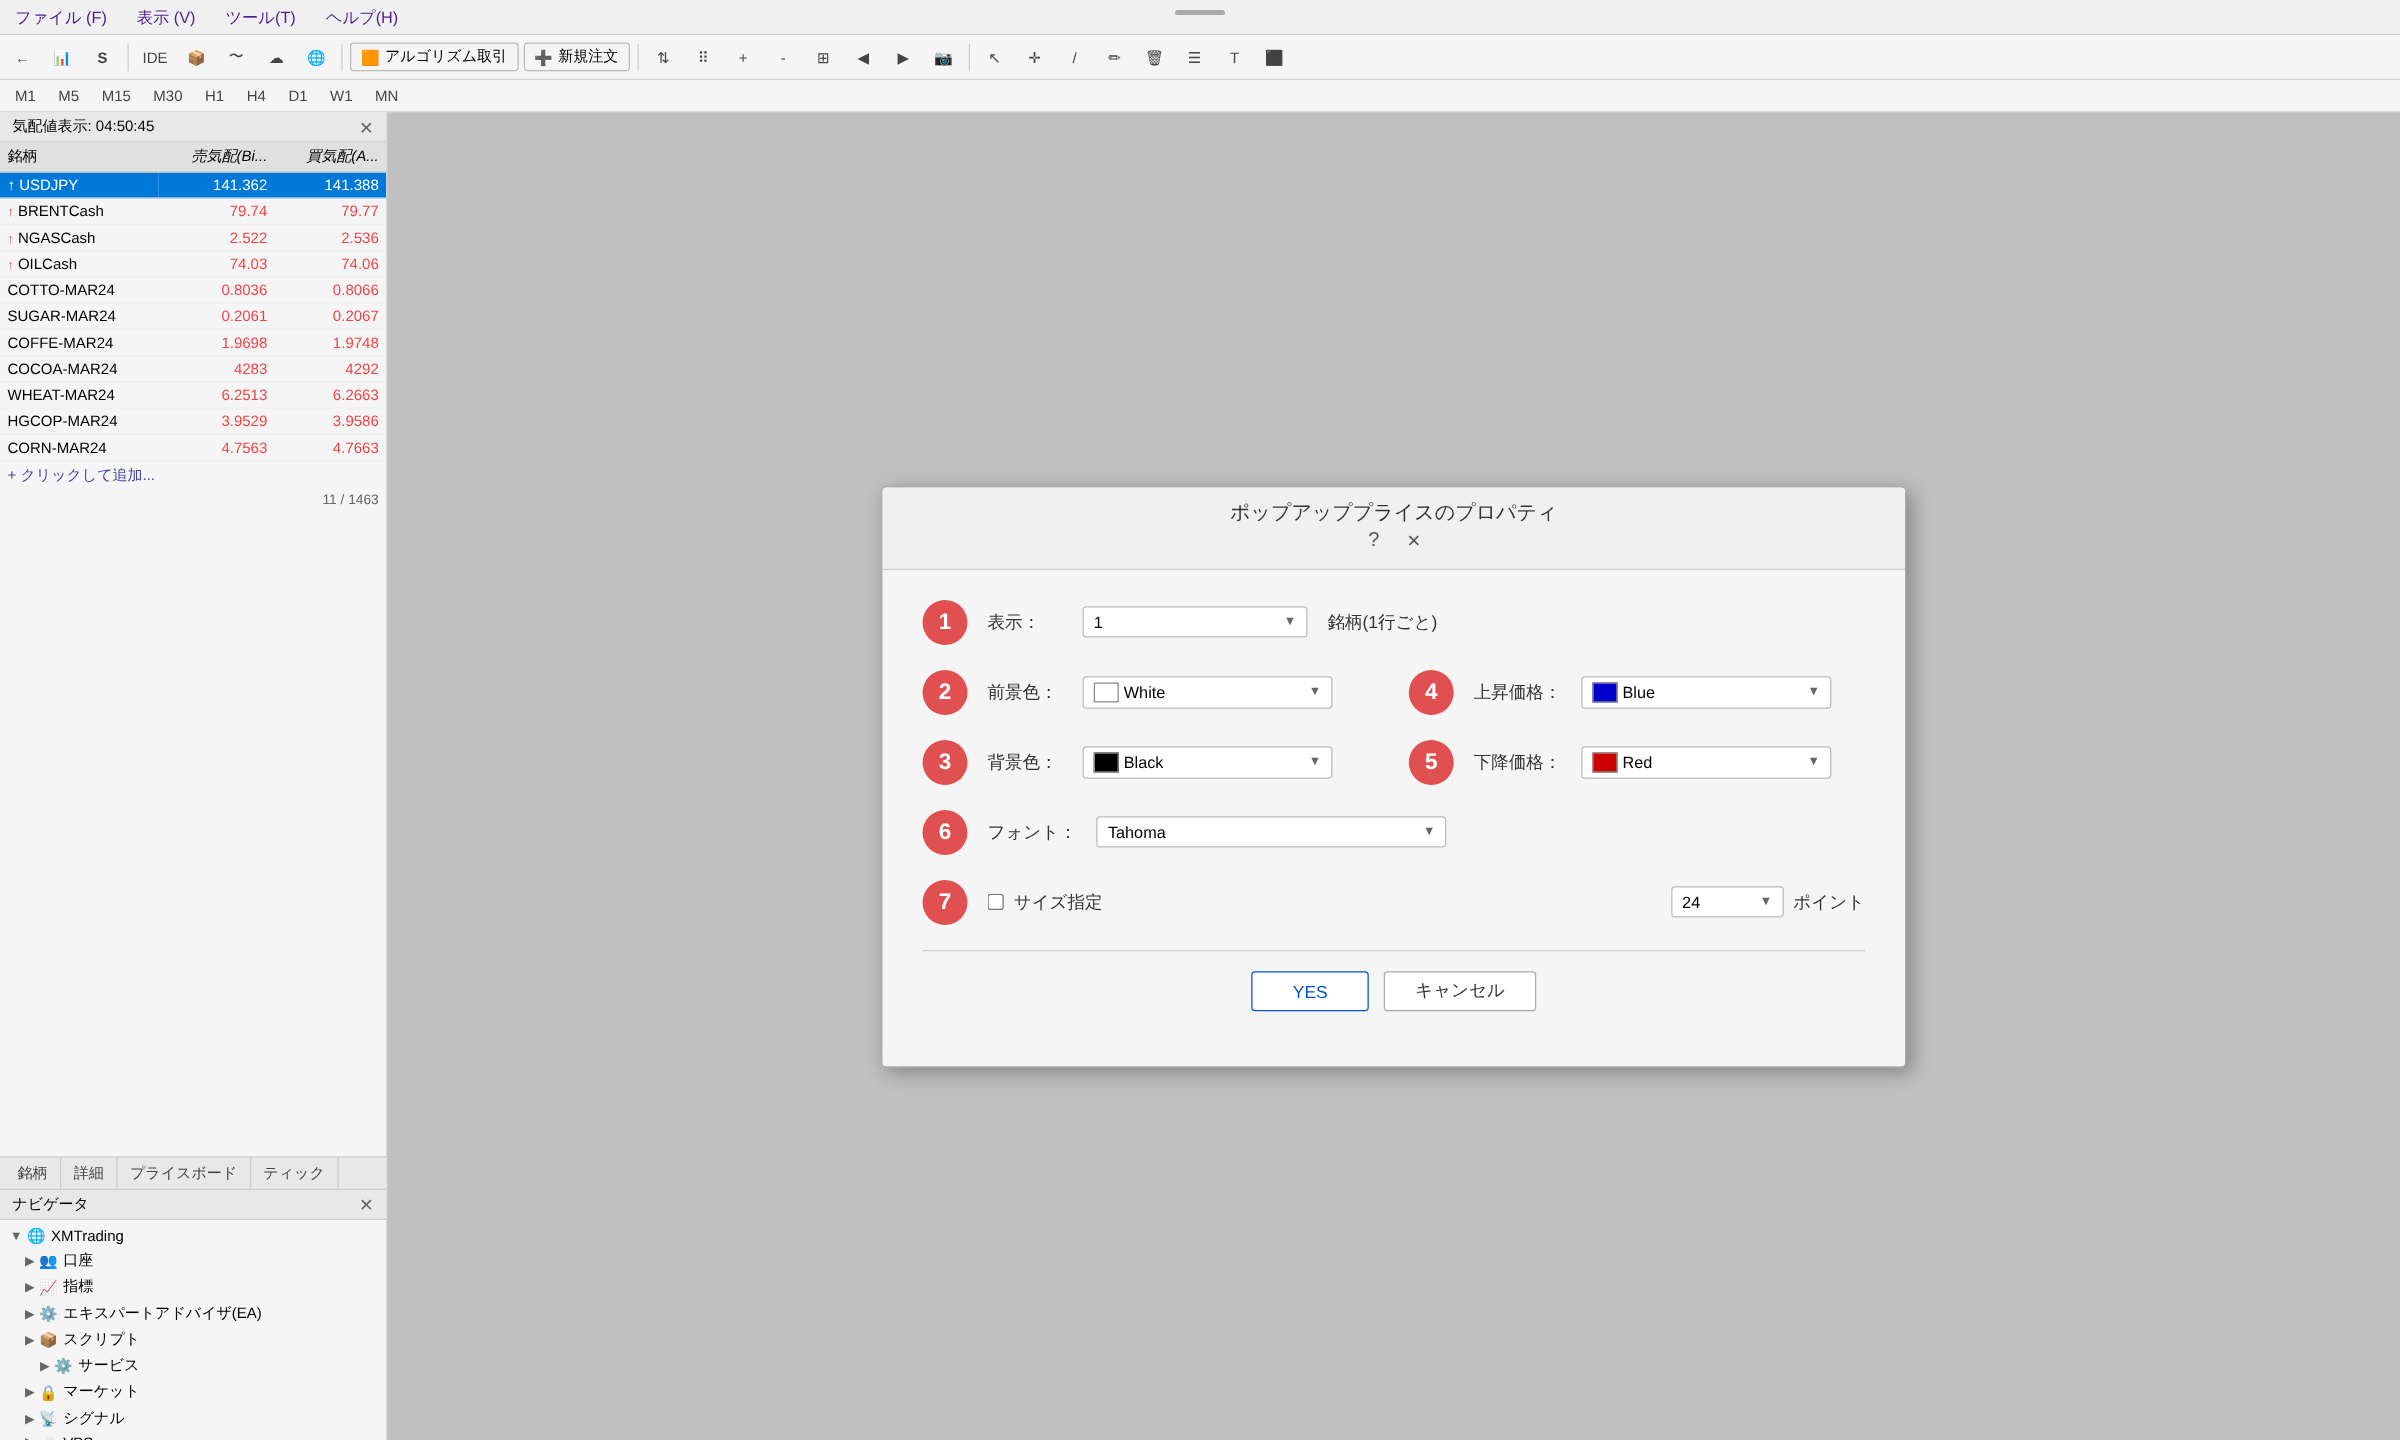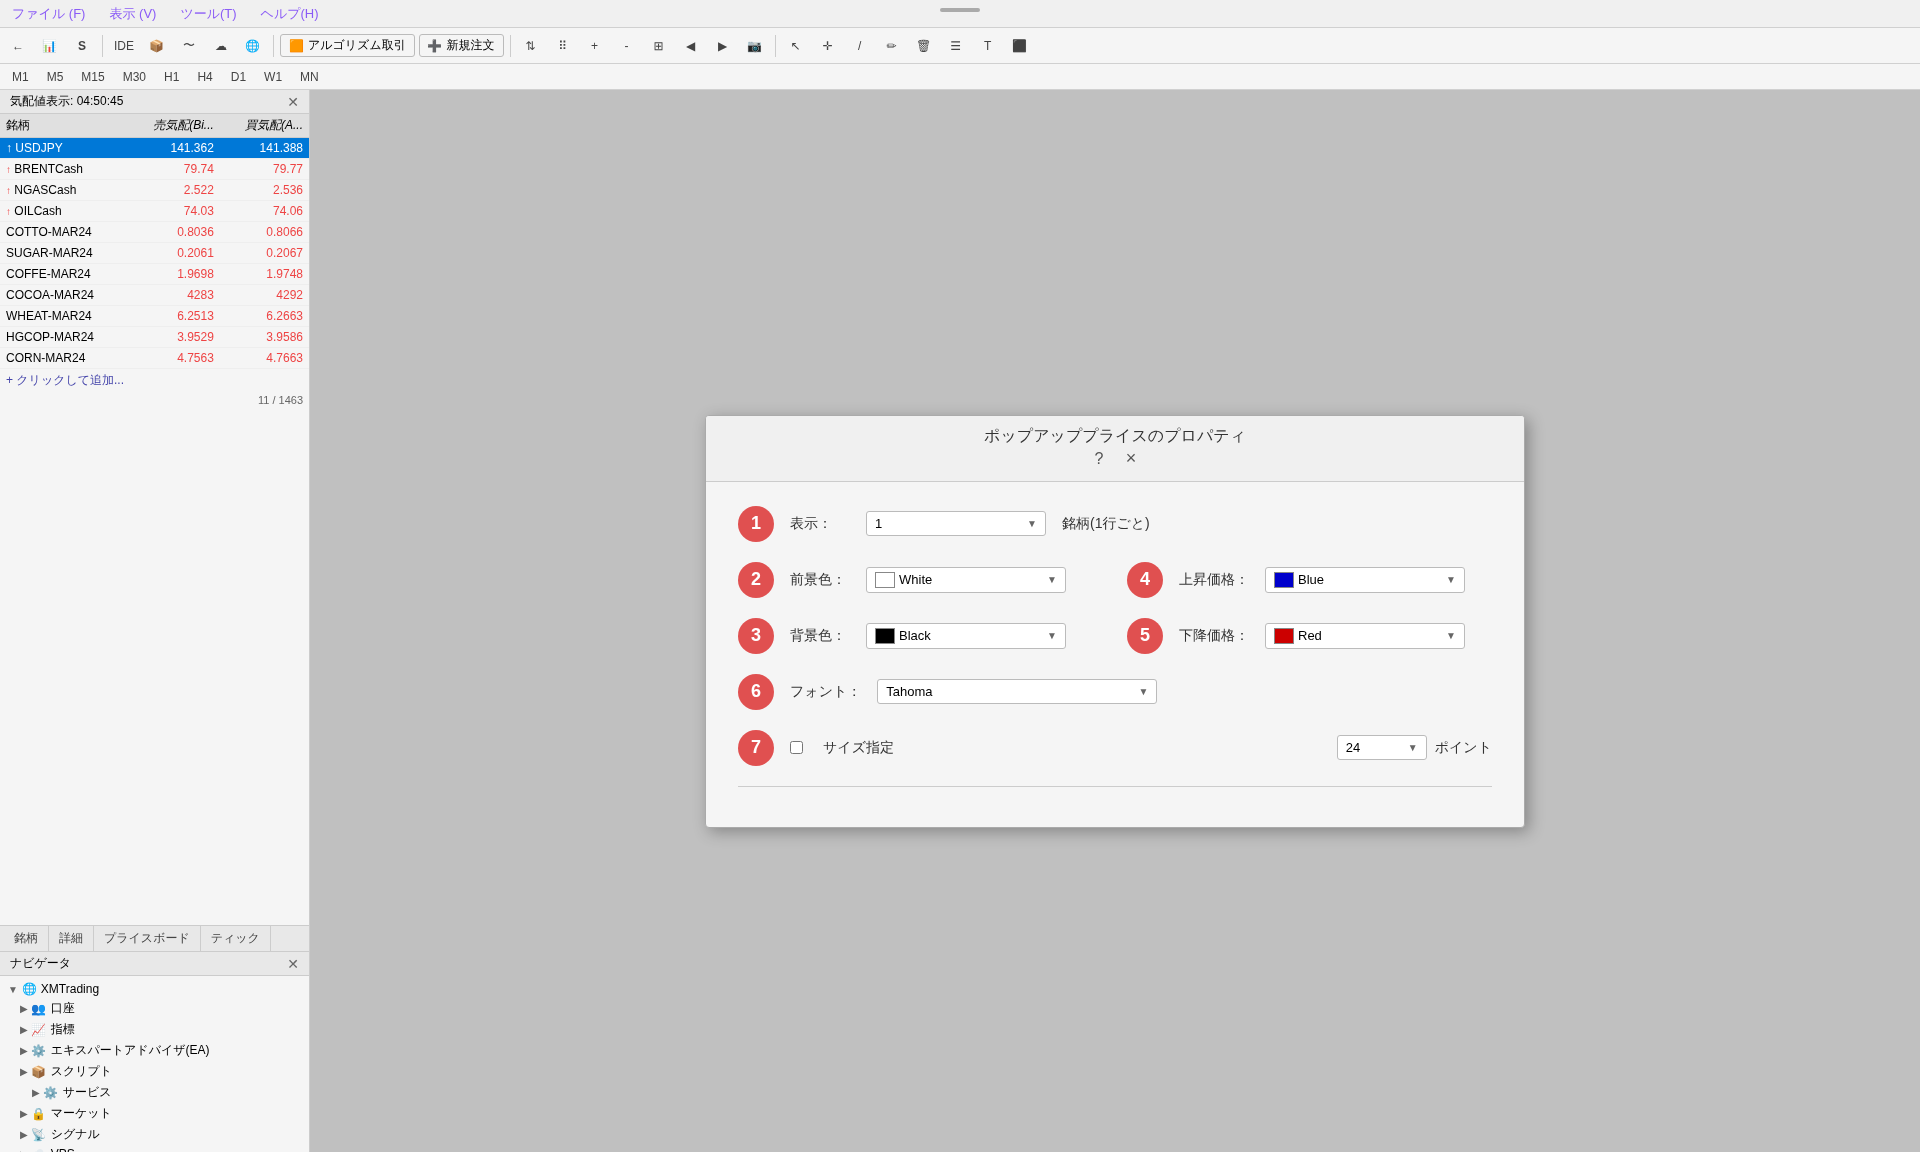--- a/index.html
+++ b/index.html
@@ -25,7 +25,7 @@
     }
     .menu-item {
       font-size: 13px;
-      color: #8b5cf6;
+      color: #4c1d95;
       cursor: pointer;
       padding: 2px 4px;
     }

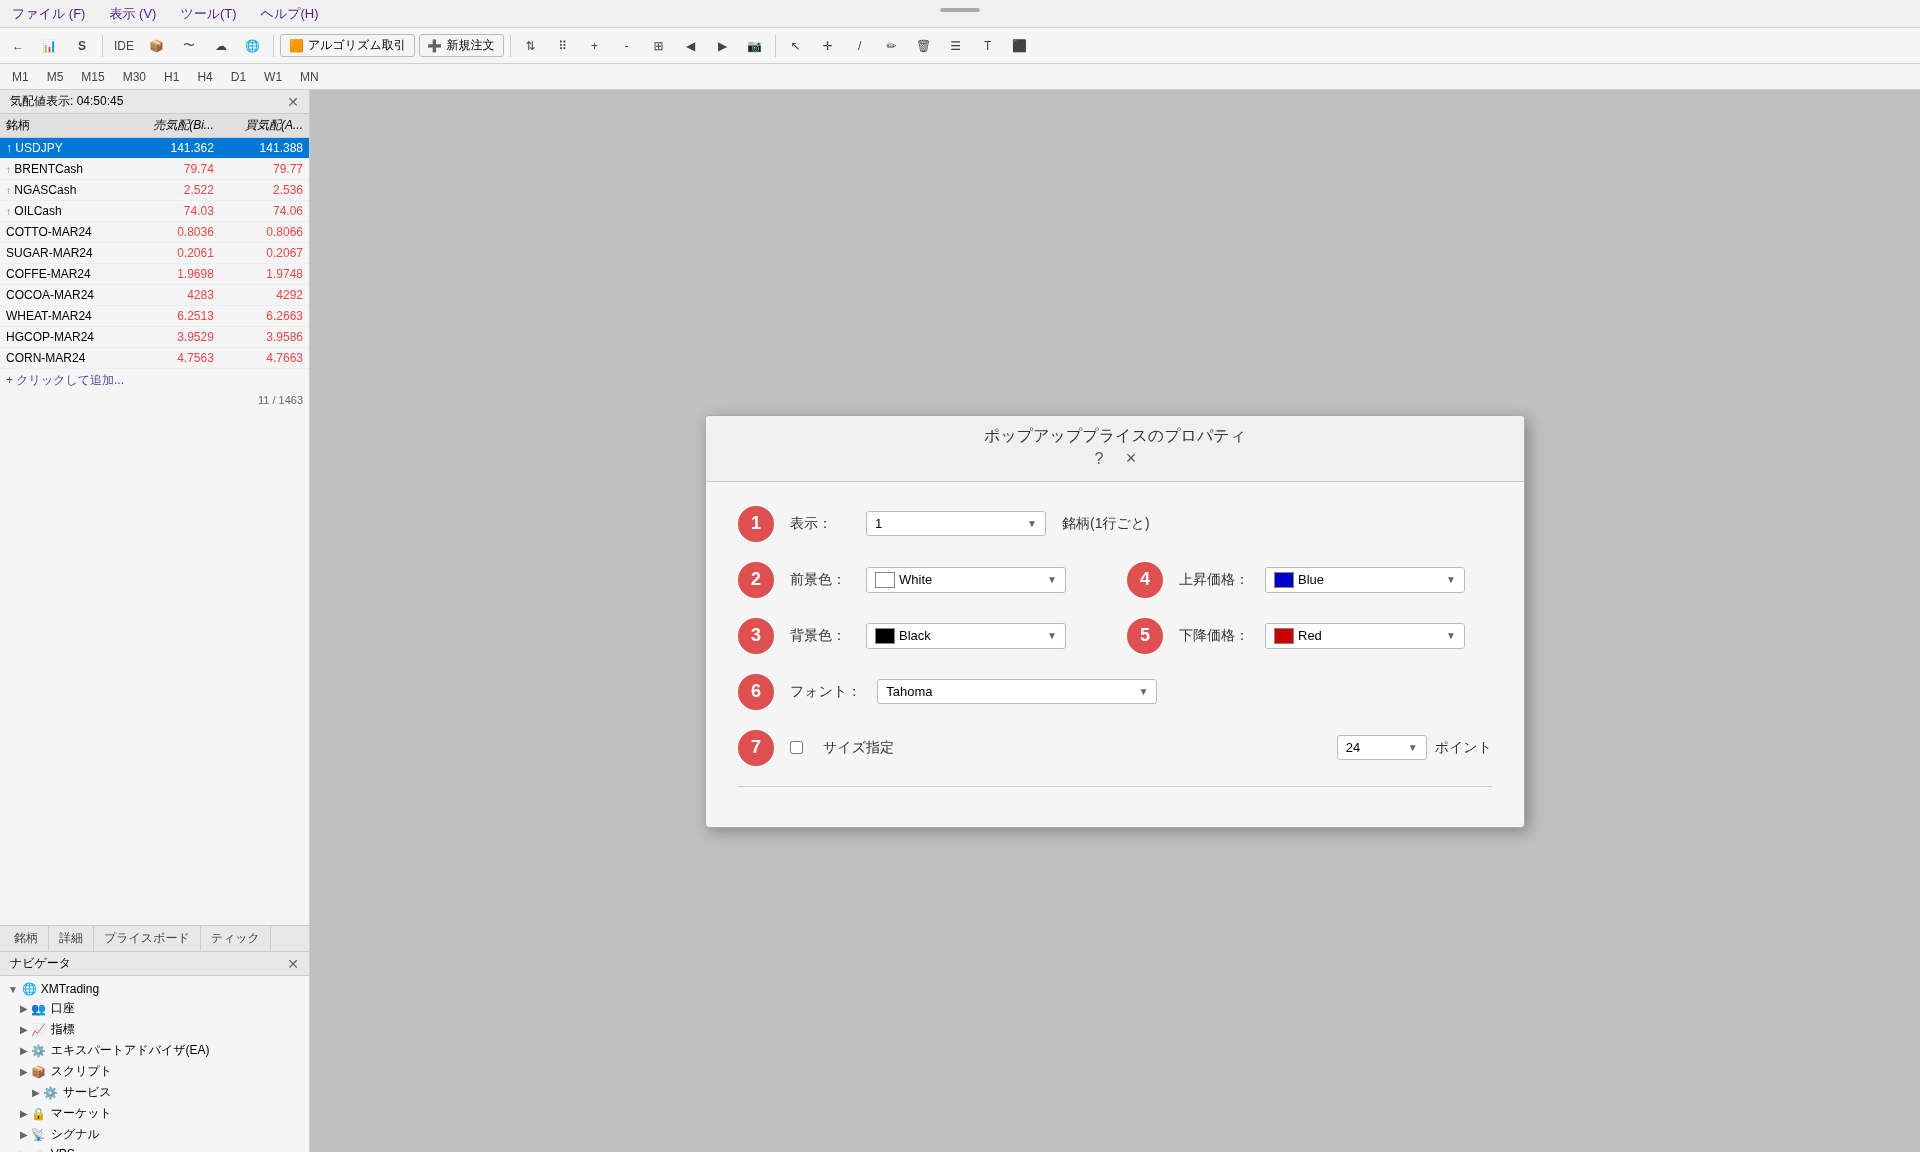--- a/index.html
+++ b/index.html
@@ -342,7 +342,7 @@
     .checkbox-size {
       display: flex;
       align-items: center;
-      gap: 20px;
+      gap: 8px;
     }
     .points-label {
       font-size: 14px;

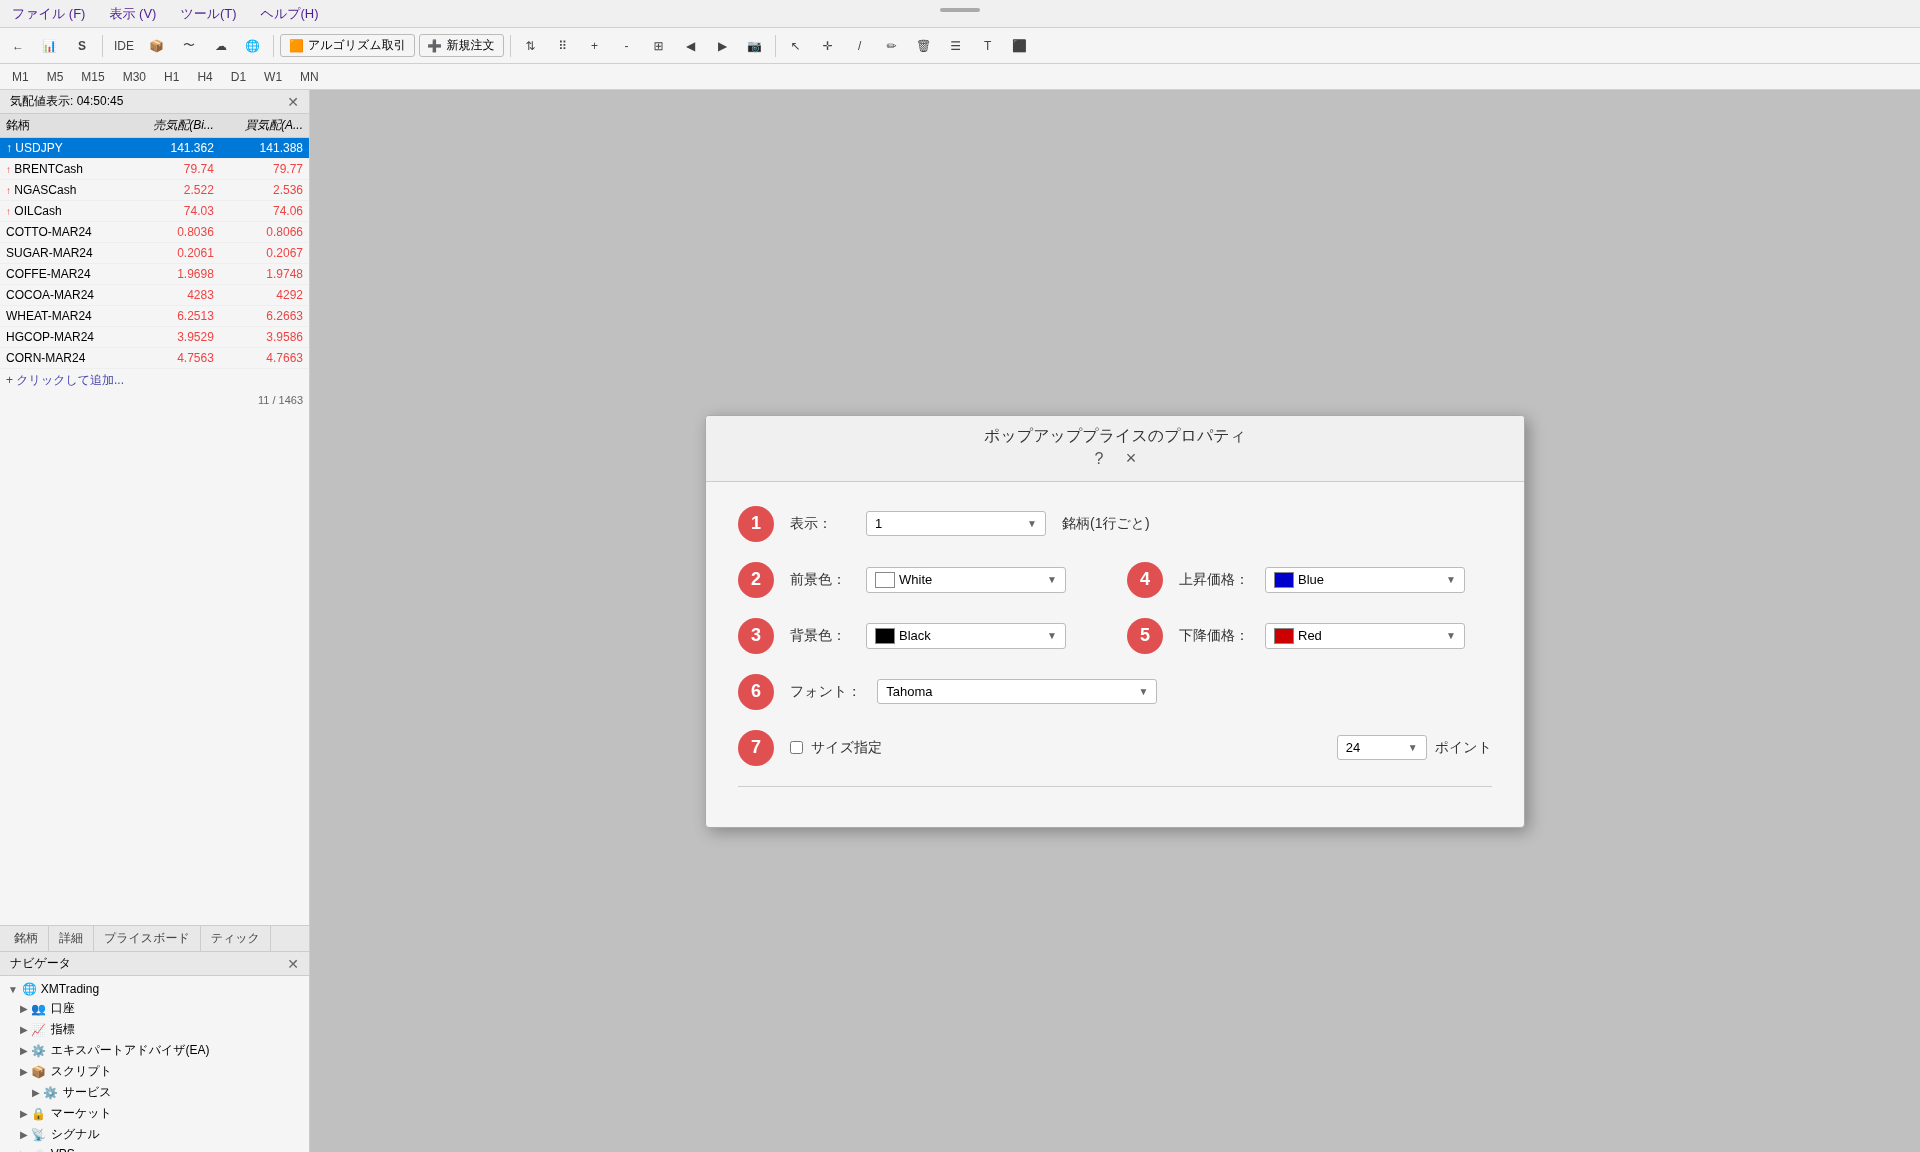--- a/index.html
+++ b/index.html
@@ -668,6 +668,10 @@
 
           <hr class="dialog-divider">
 
+          <div class="dialog-footer">
+            <button class="btn-yes">YES</button>
+            <button class="btn-cancel">キャンセル</button>
+          </div>
 
         </div>
       </div>

